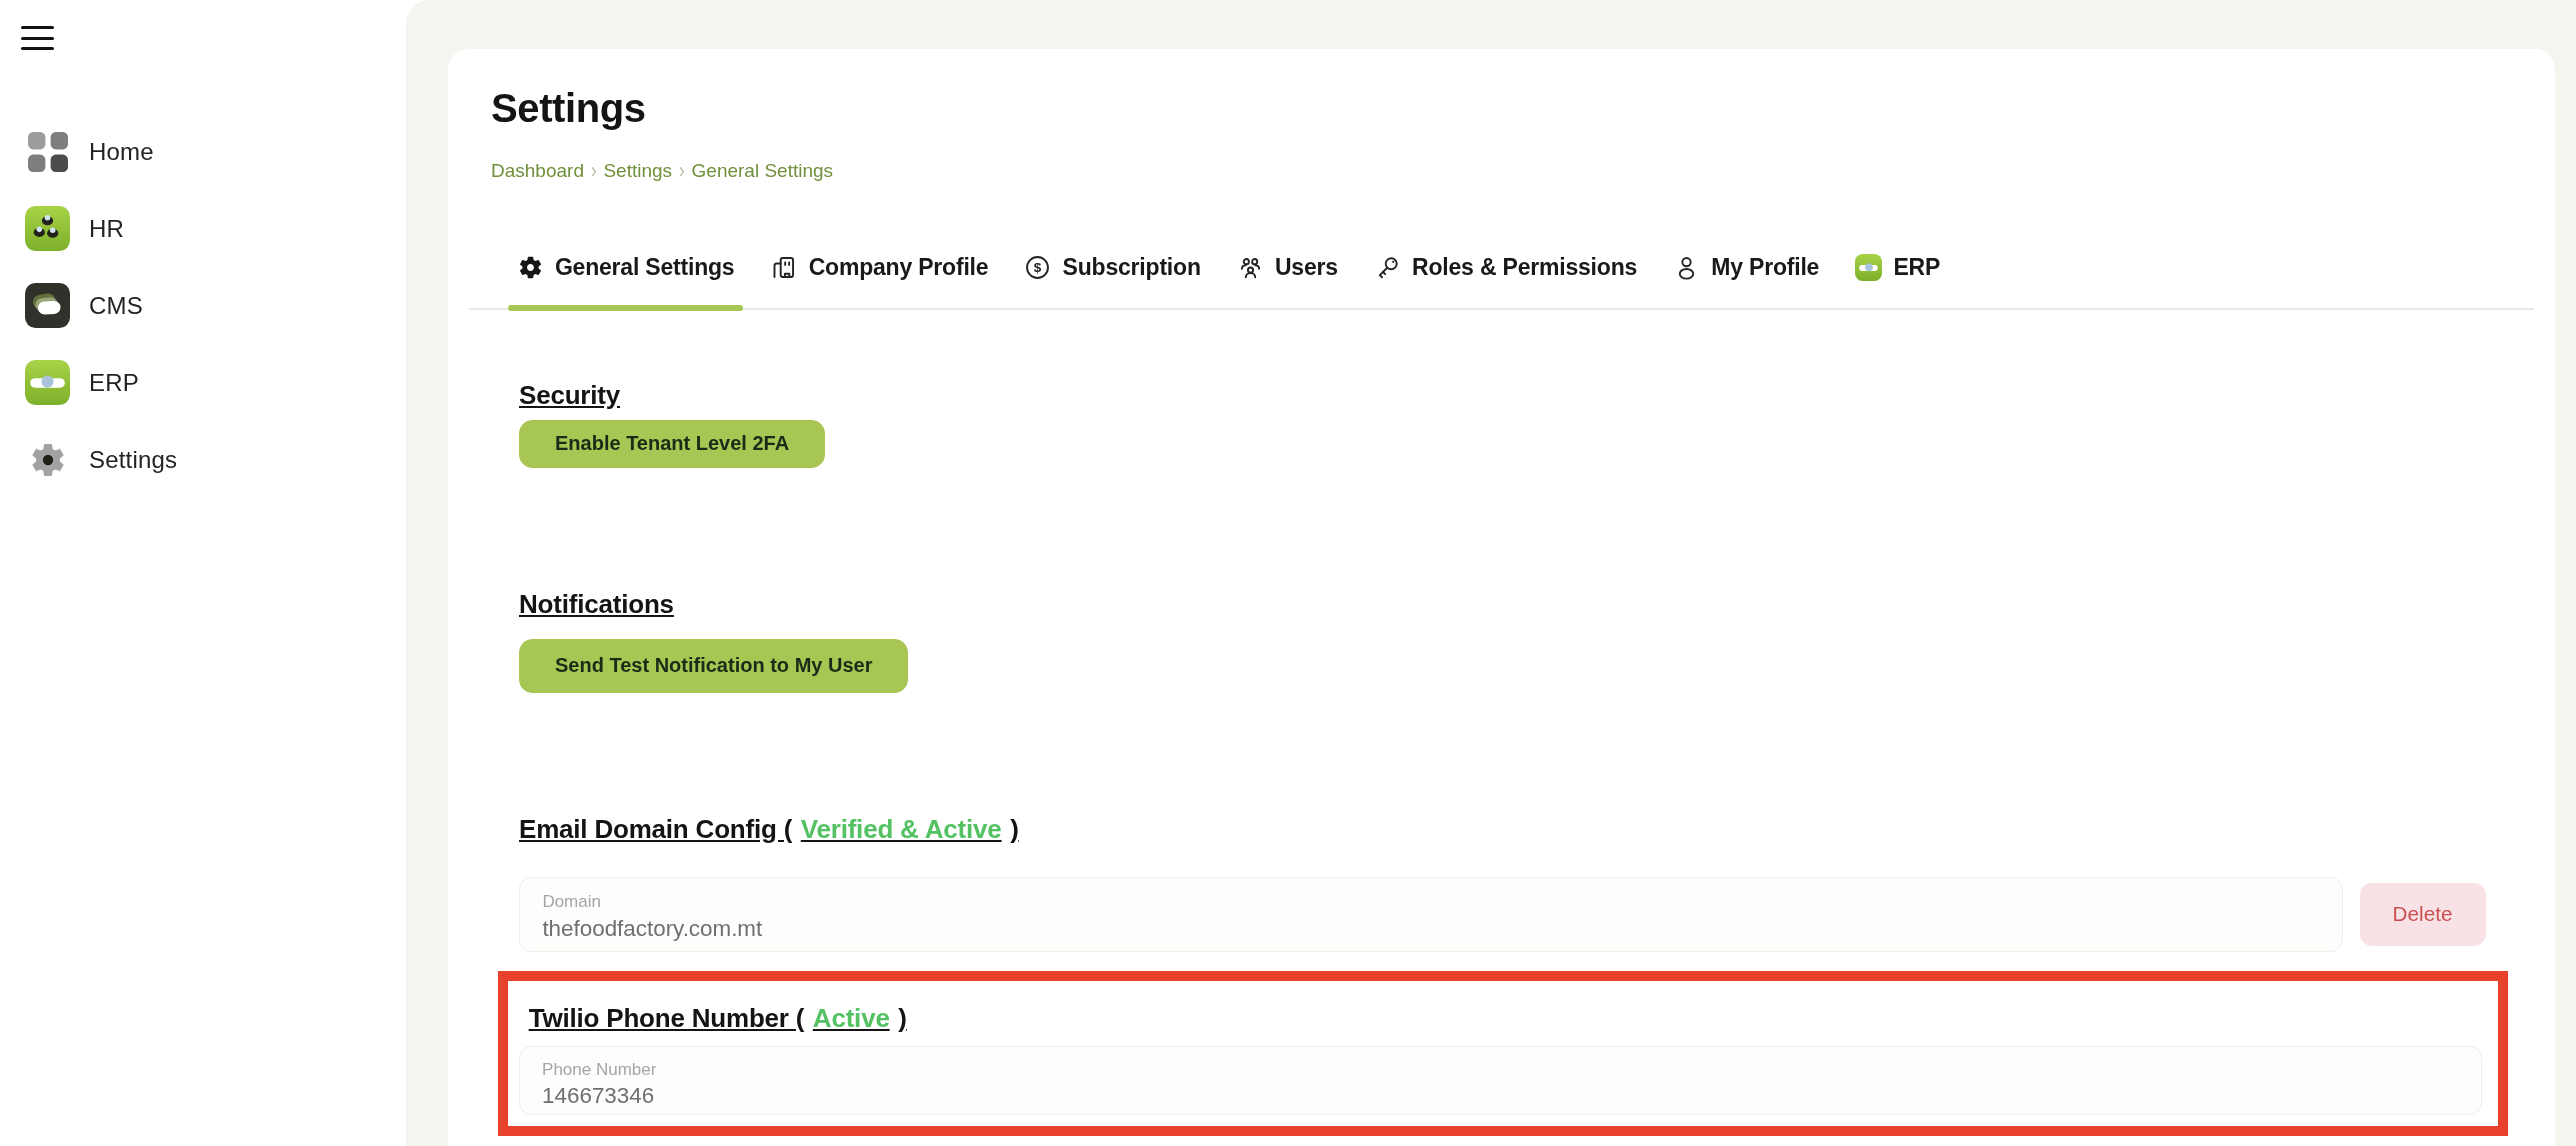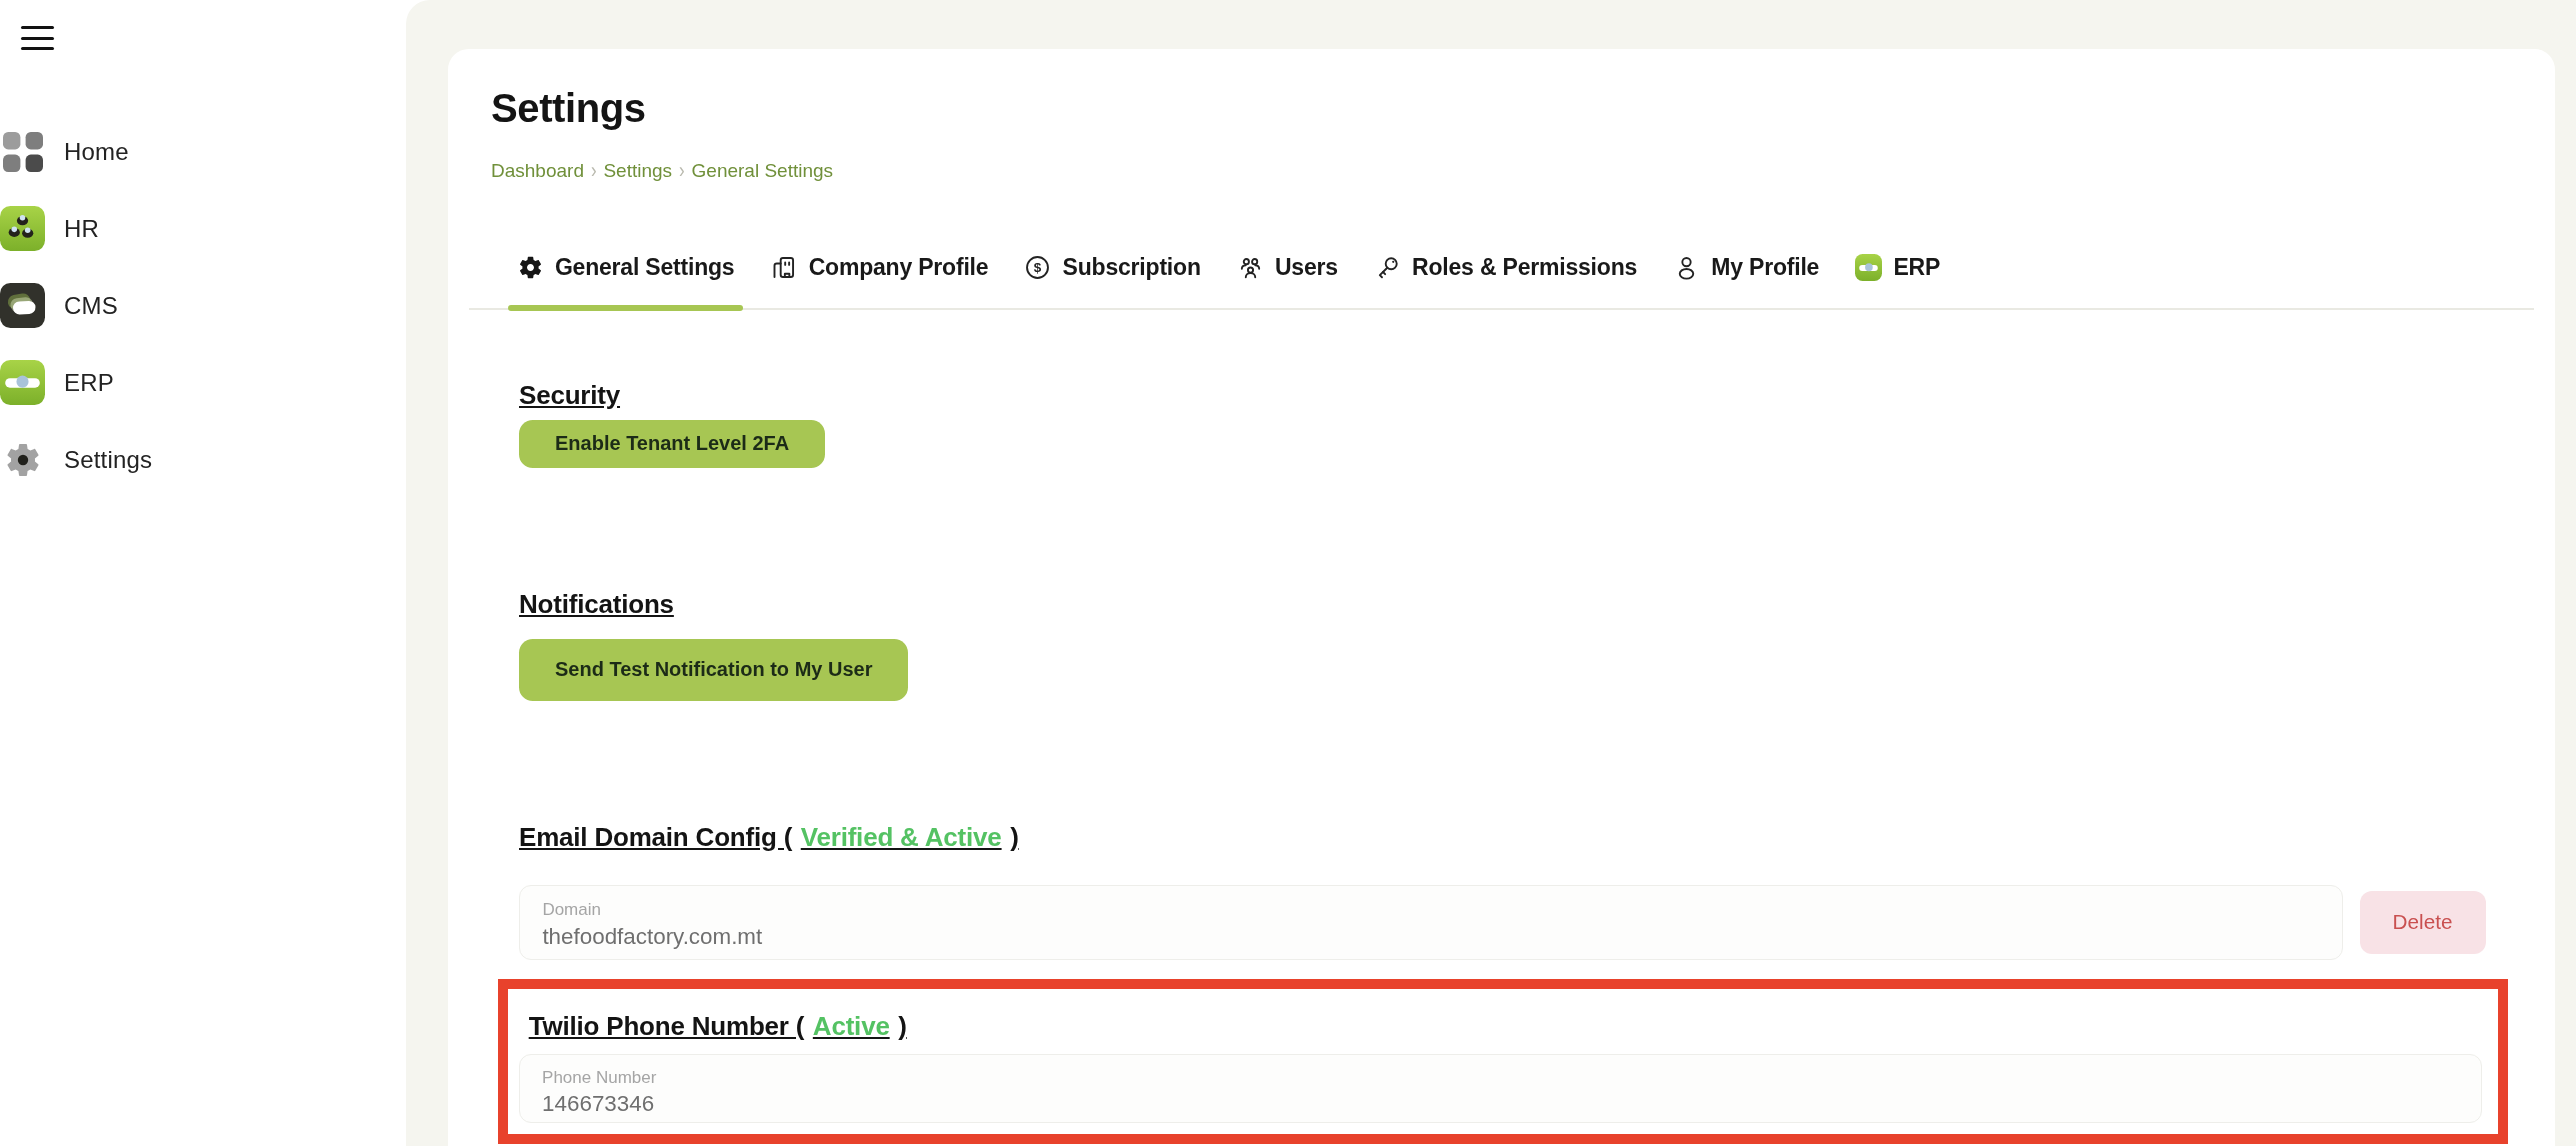--- a/index.html
+++ b/index.html
@@ -26,7 +26,7 @@
   .hamburger{margin:26px 0 0 20.7px;width:33px;height:24px;display:flex;flex-direction:column;justify-content:space-between;cursor:pointer;}
   .hamburger span{display:block;width:33px;height:3px;background:#121212;border-radius:1.7px;}
   .side-nav{margin-top:63px;}
-  .side-item{display:flex;align-items:center;height:77px;gap:19px;cursor:pointer;}
+  .side-item{display:flex;align-items:center;height:77px;padding-left:25px;gap:19px;cursor:pointer;}
   .side-icon{width:45px;height:45px;display:flex;align-items:center;justify-content:center;flex:0 0 45px;}
   .side-label{font-size:24px;color:#232323;letter-spacing:0.2px;}
   

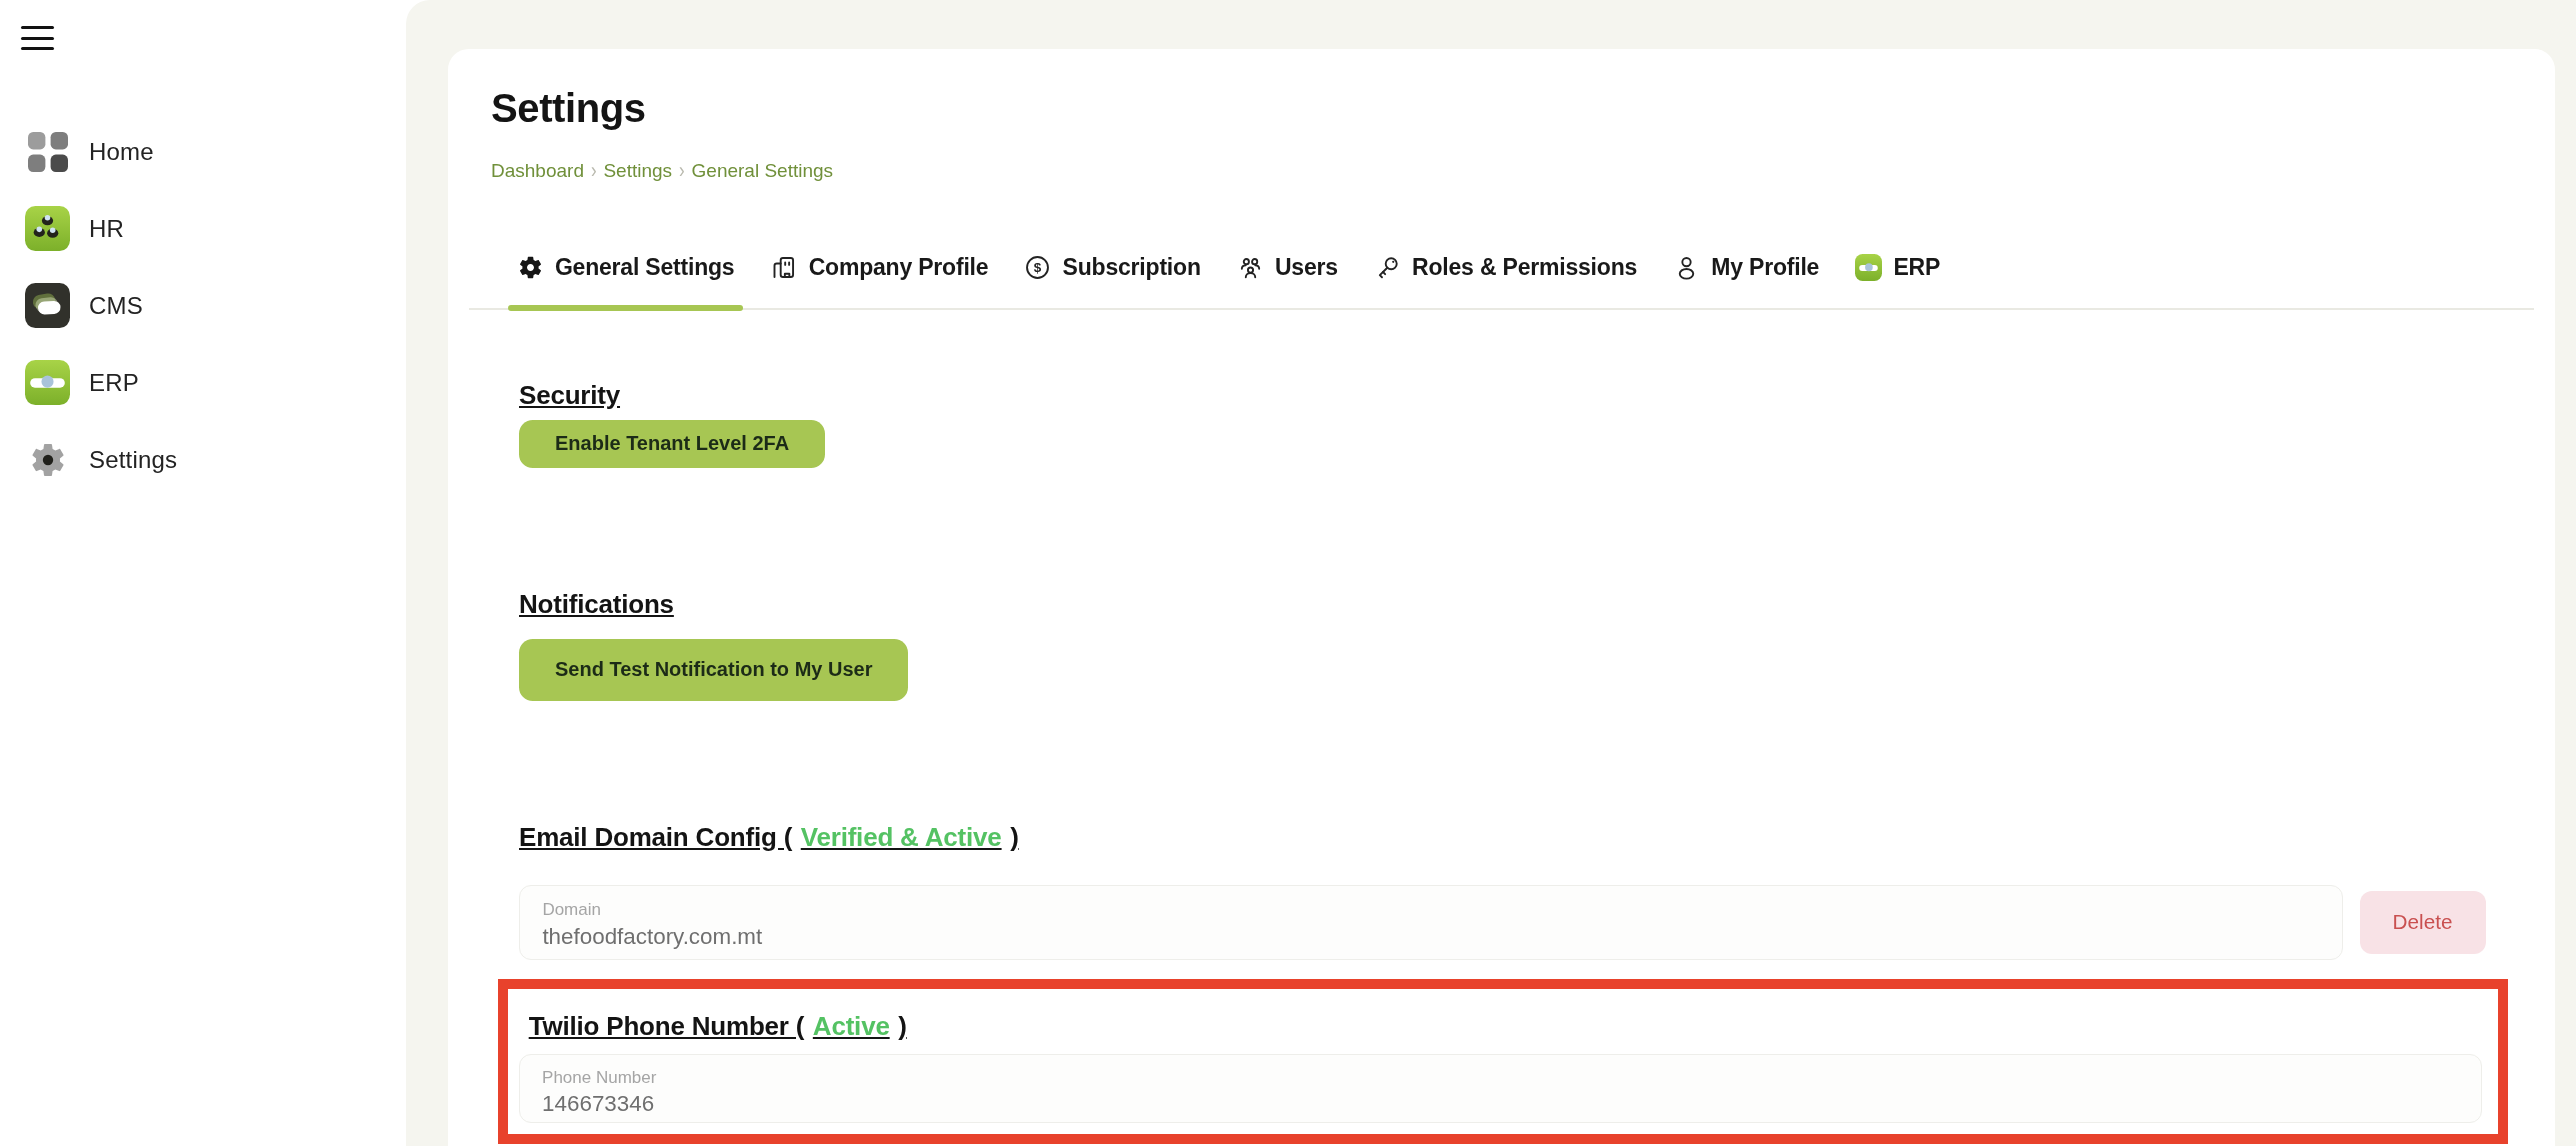--- a/index.html
+++ b/index.html
@@ -54,7 +54,7 @@
   .btn-green{margin-top:8px;display:inline-block;background:var(--accent-green);color:var(--button-text);
     font-size:20px;font-weight:700;border:none;border-radius:13.8px;height:48px;padding:0 36px;cursor:pointer;
     font-family:"Liberation Sans", sans-serif;}
-  .btn-green.btn-notif{margin-top:18px;height:62px;}
+  .btn-green.btn-notif{margin-top:18px;height:54px;}
   .field-row{margin-top:31px;display:flex;align-items:center;}
   .field{flex:1;background:#fdfdfc;border:1.7px solid #eeeeea;border-radius:12px;height:75px;padding:14.6px 0 0 22.4px;cursor:text;}
   .field-label{font-size:17px;line-height:20.7px;color:#a5a5a5;}

